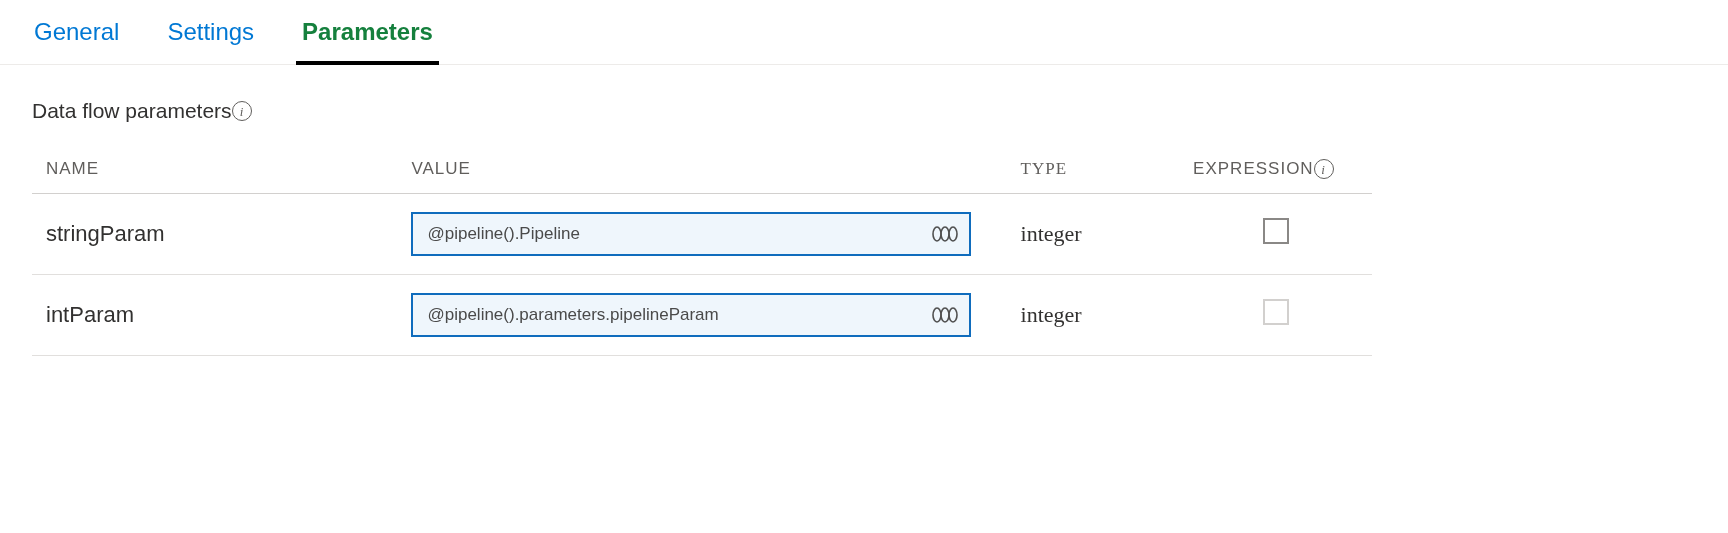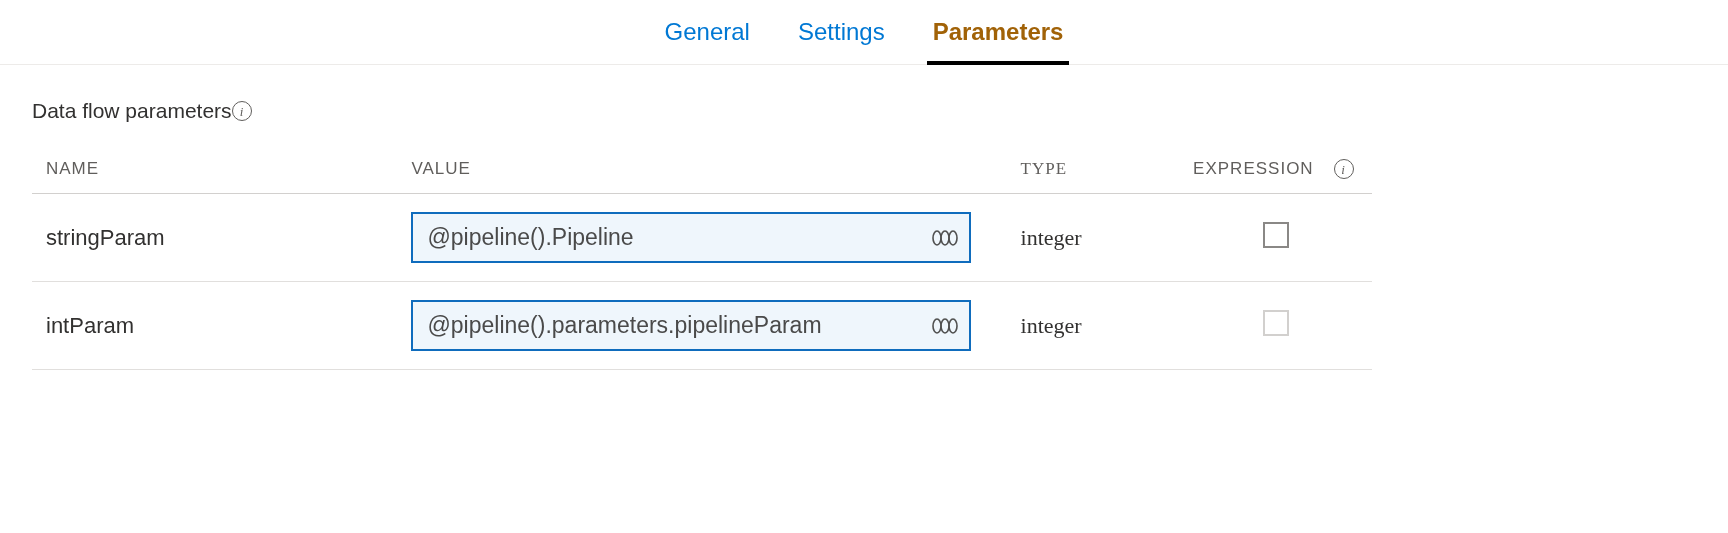--- a/index.html
+++ b/index.html
@@ -18,7 +18,6 @@
       gap: 44px;
       padding: 12px 32px 0 32px;
       border-bottom: 1px solid #edebe9;
-      justify-content: center;
     }
     .tab {
       padding: 6px 2px 18px 2px;

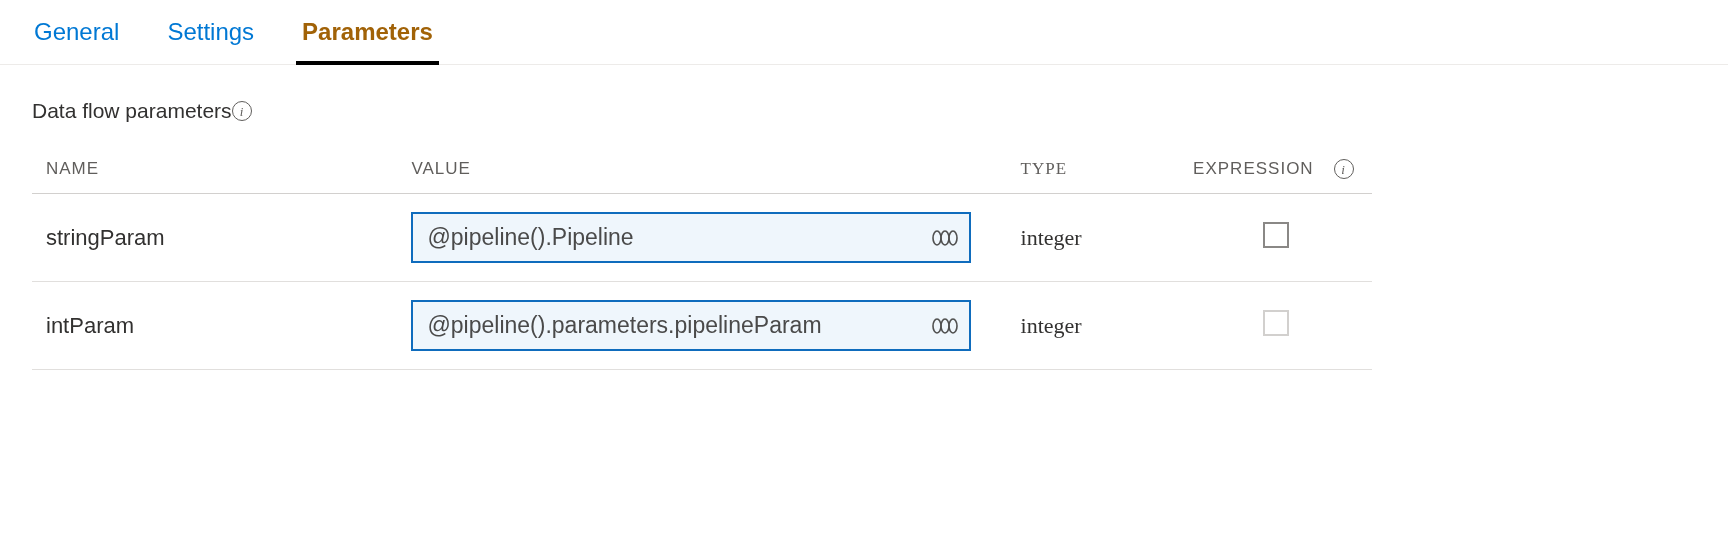--- a/index.html
+++ b/index.html
@@ -27,7 +27,7 @@
       position: relative;
     }
     .tab.active {
-      color: #a16207;
+      color: #15803d;
       font-weight: 600;
     }
     .tab.active::after {

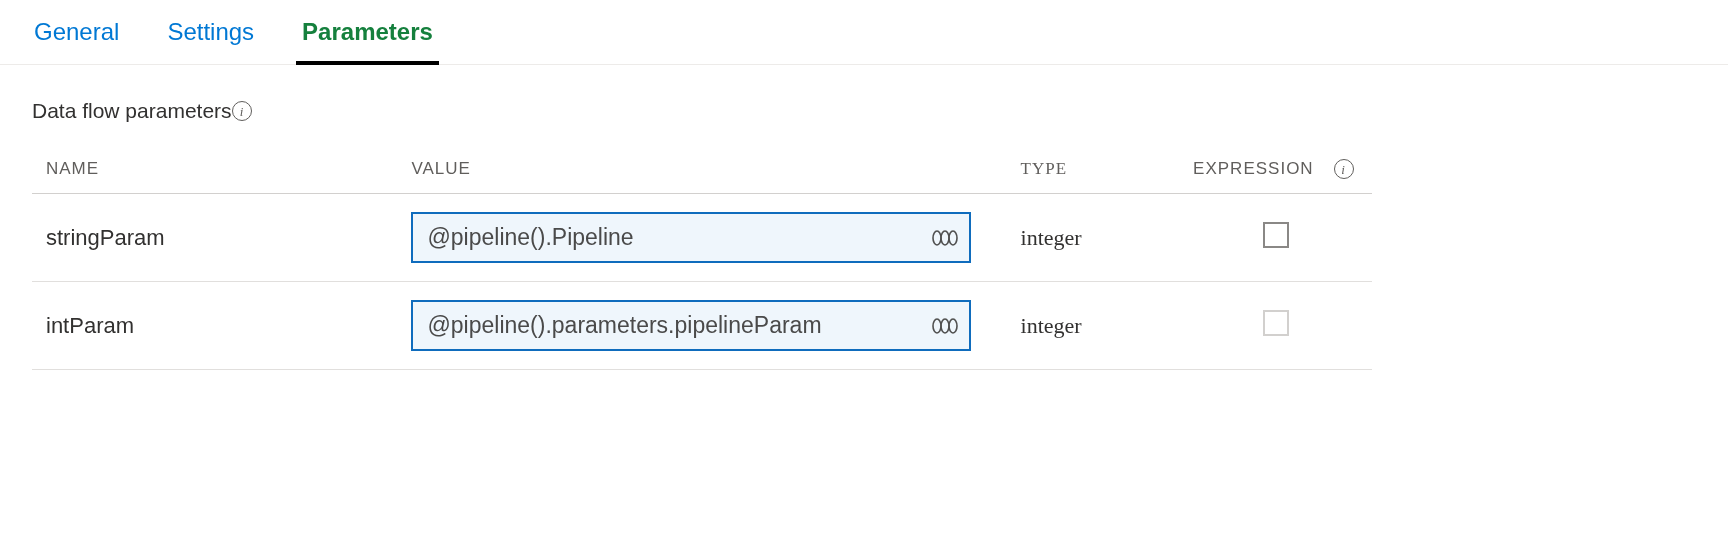--- a/index.html
+++ b/index.html
@@ -88,7 +88,7 @@
     .col-value { width: 600px; }
     .col-type { width: 170px; font-family: Liberation Serif, serif; }
     .col-expr { width: 190px; text-align: left; }
-    .col-expr-th { display: flex; align-items: center; gap: 20px; }
+    .col-expr-th { display: flex; align-items: center; gap: 0; }
     .value-input-wrap {
       position: relative;
       width: 560px;

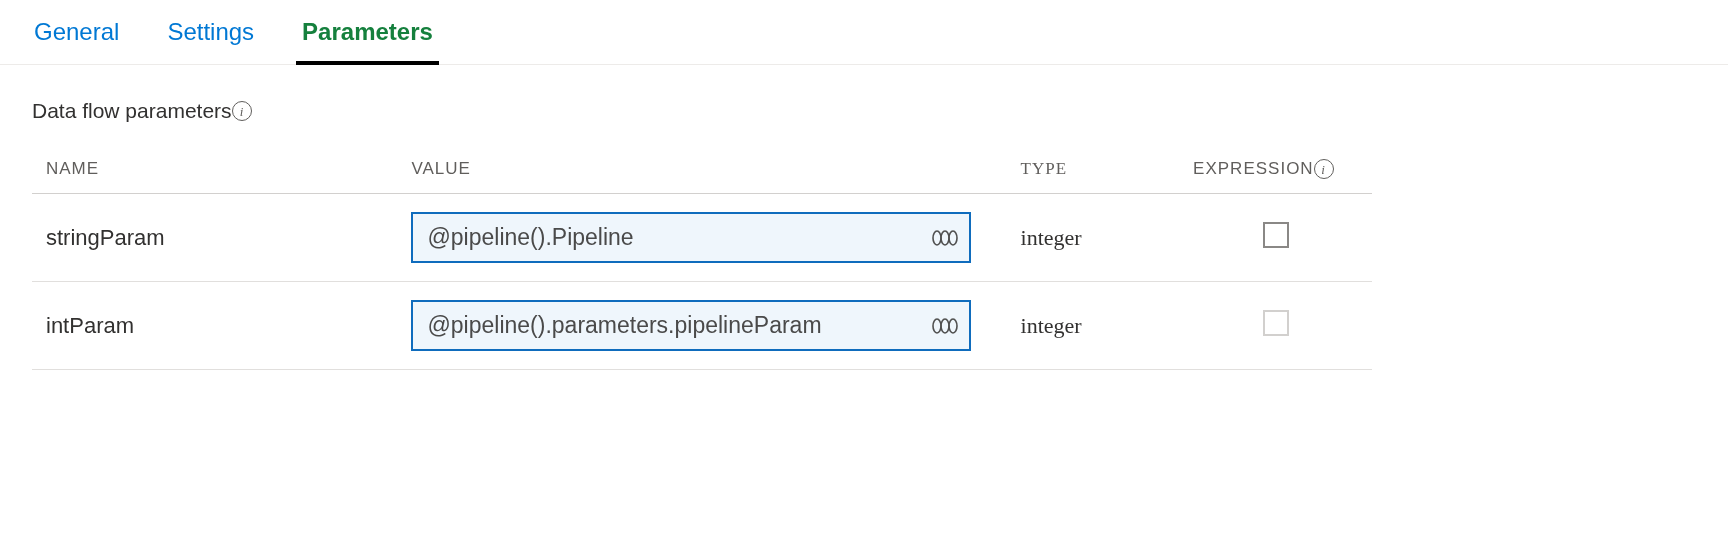--- a/index.html
+++ b/index.html
@@ -96,7 +96,7 @@
     .value-input {
       width: 100%;
       padding: 10px 48px 10px 14px;
-      font-size: 23px;
+      font-size: 17px;
       border: 2.5px solid #0f6cbd;
       background: #eff6fc;
       color: #4a4a4a;

